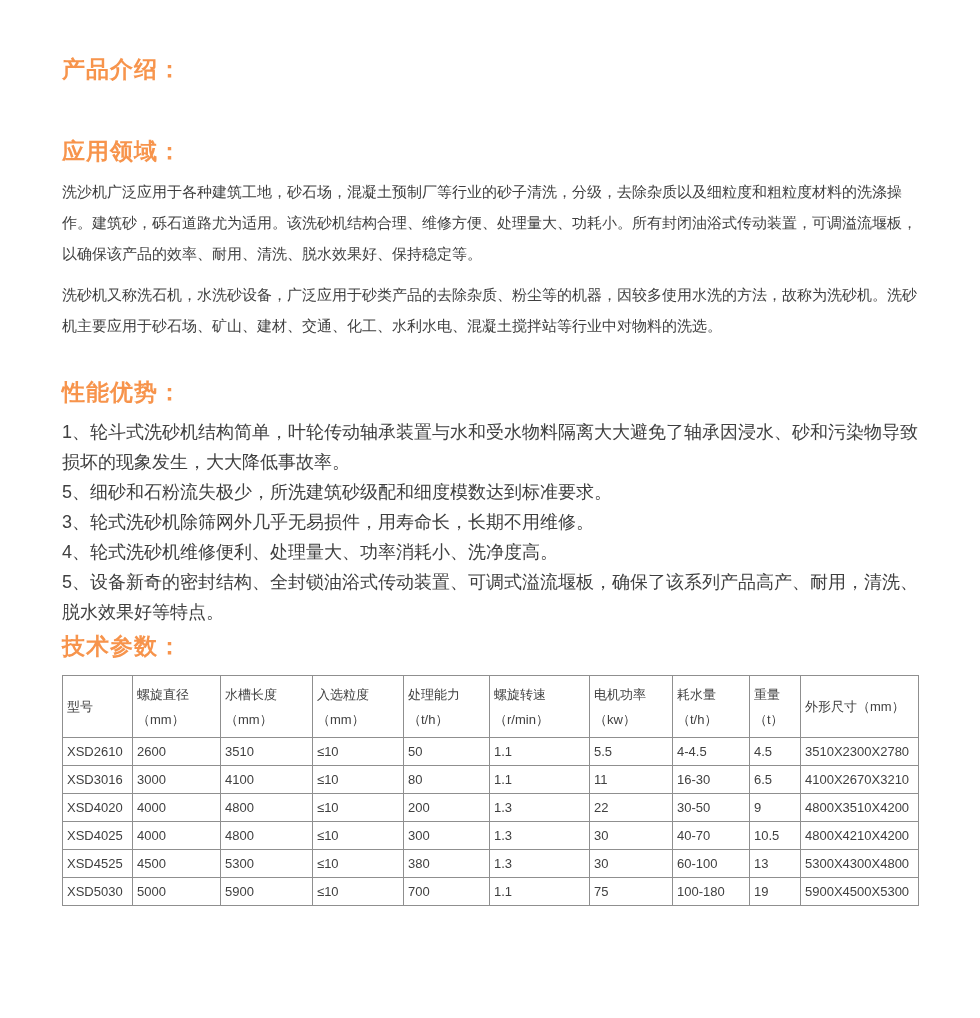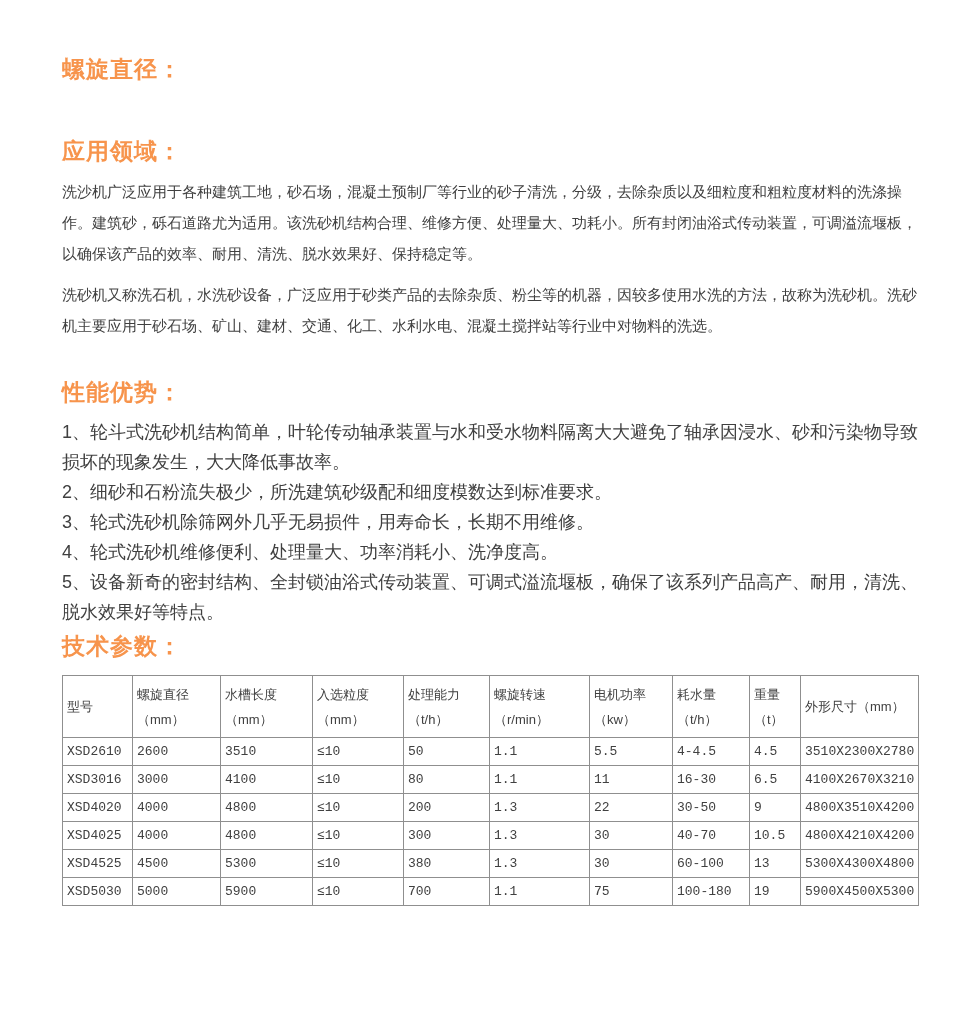--- a/index.html
+++ b/index.html
@@ -78,7 +78,7 @@
 <div class="page">
 
   <section class="sec-intro">
-    <h2 class="heading">螺旋直径：</h2>
+    <h2 class="heading">产品介绍：</h2>
   </section>
 
   <section class="sec-app">

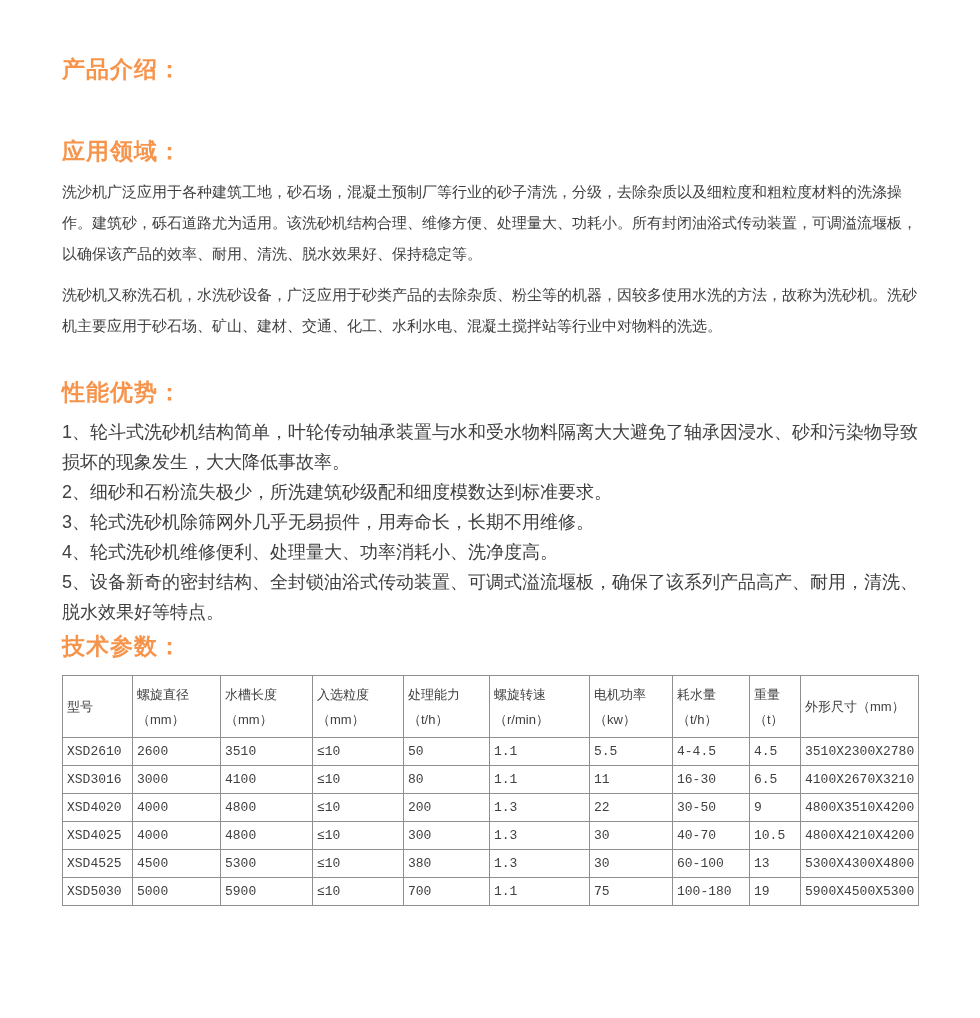--- a/index.html
+++ b/index.html
@@ -90,7 +90,7 @@
   <section class="sec-adv">
     <h2 class="heading">性能优势：</h2>
     <p class="para item">1、轮斗式洗砂机结构简单，叶轮传动轴承装置与水和受水物料隔离大大避免了轴承因浸水、砂和污染物导致损坏的现象发生，大大降低事故率。</p>
-    <p class="para item">2、细砂和石粉流失极少，所洗建筑砂级配和细度模数达到标准要求。</p>
+    <p class="para item">5、细砂和石粉流失极少，所洗建筑砂级配和细度模数达到标准要求。</p>
     <p class="para item">3、轮式洗砂机除筛网外几乎无易损件，用寿命长，长期不用维修。</p>
     <p class="para item">4、轮式洗砂机维修便利、处理量大、功率消耗小、洗净度高。</p>
     <p class="para item">5、设备新奇的密封结构、全封锁油浴式传动装置、可调式溢流堰板，确保了该系列产品高产、耐用，清洗、脱水效果好等特点。</p>

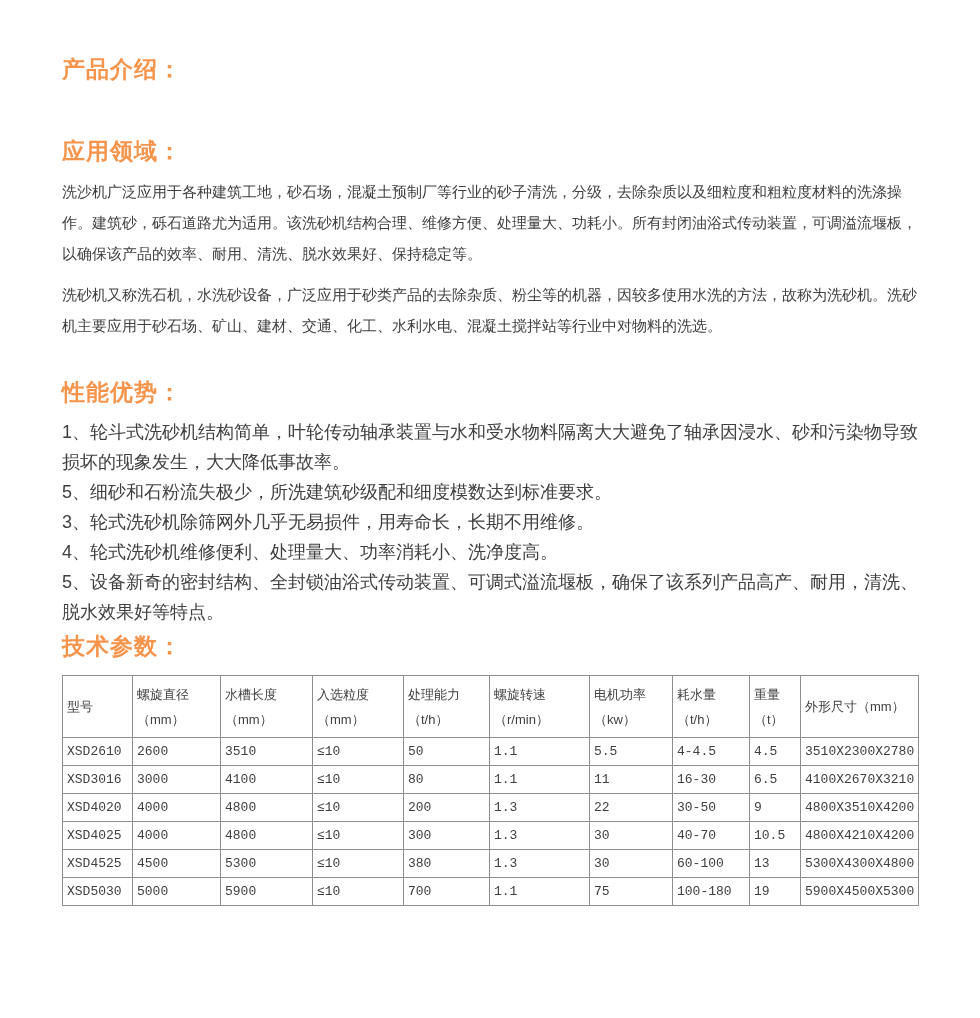--- a/index.html
+++ b/index.html
@@ -69,7 +69,6 @@
   table.spec td {
     height: 27px;
     vertical-align: middle;
-    font-family: Liberation Mono, monospace;
   }
 </style>
 </head>

